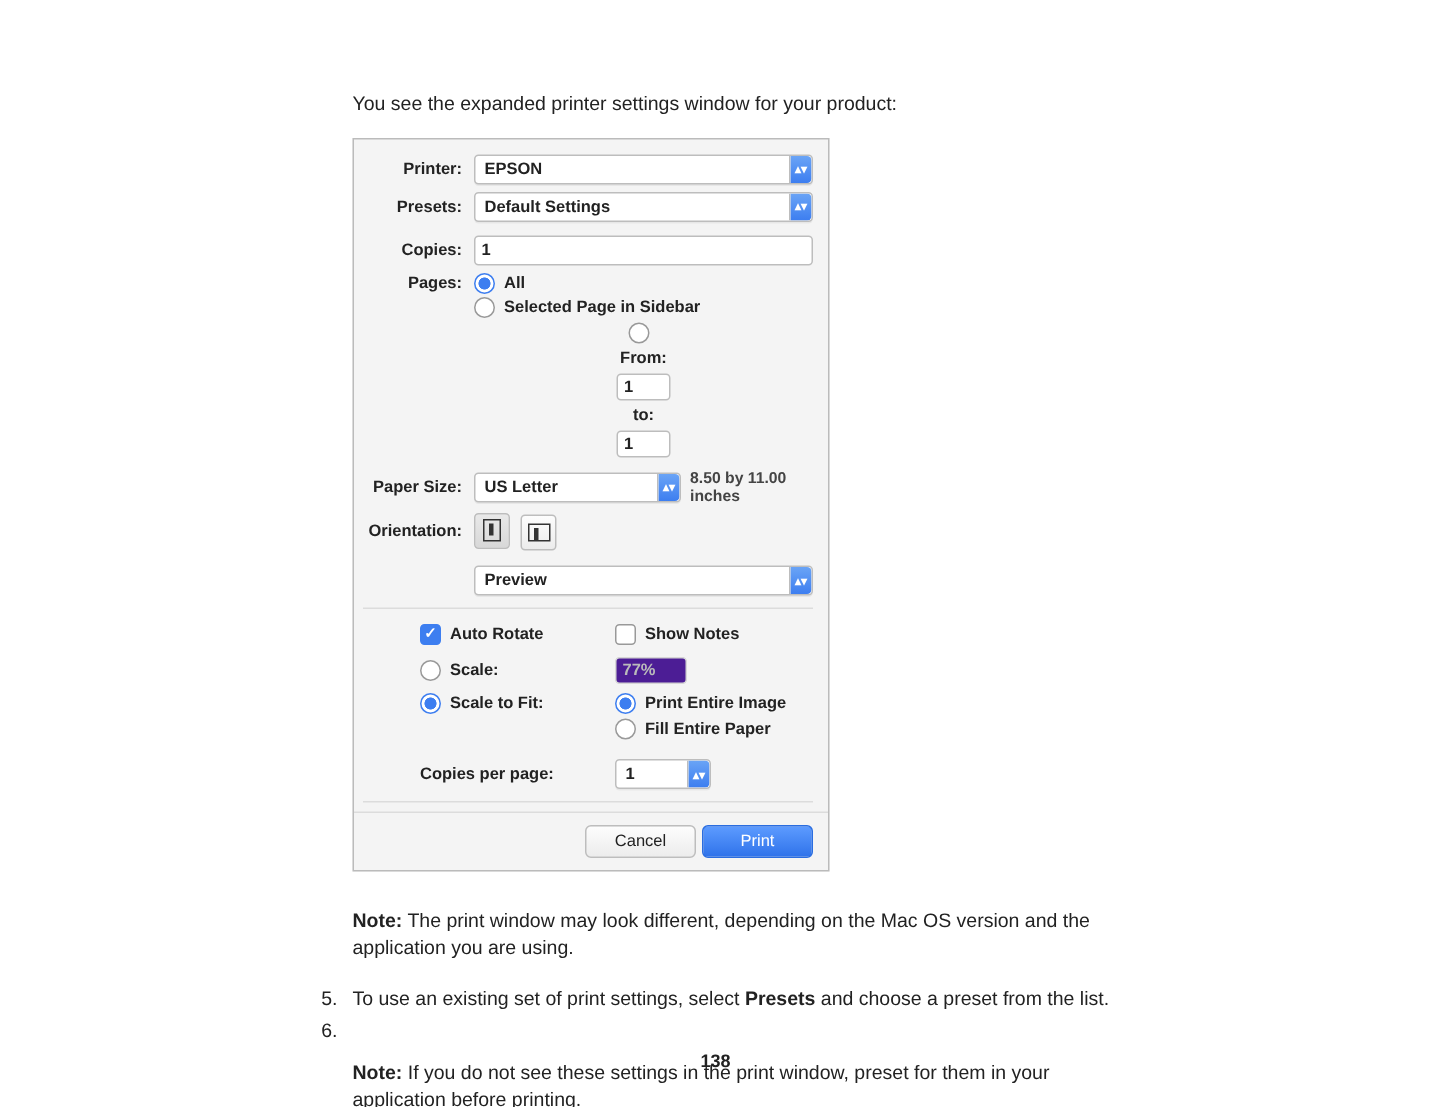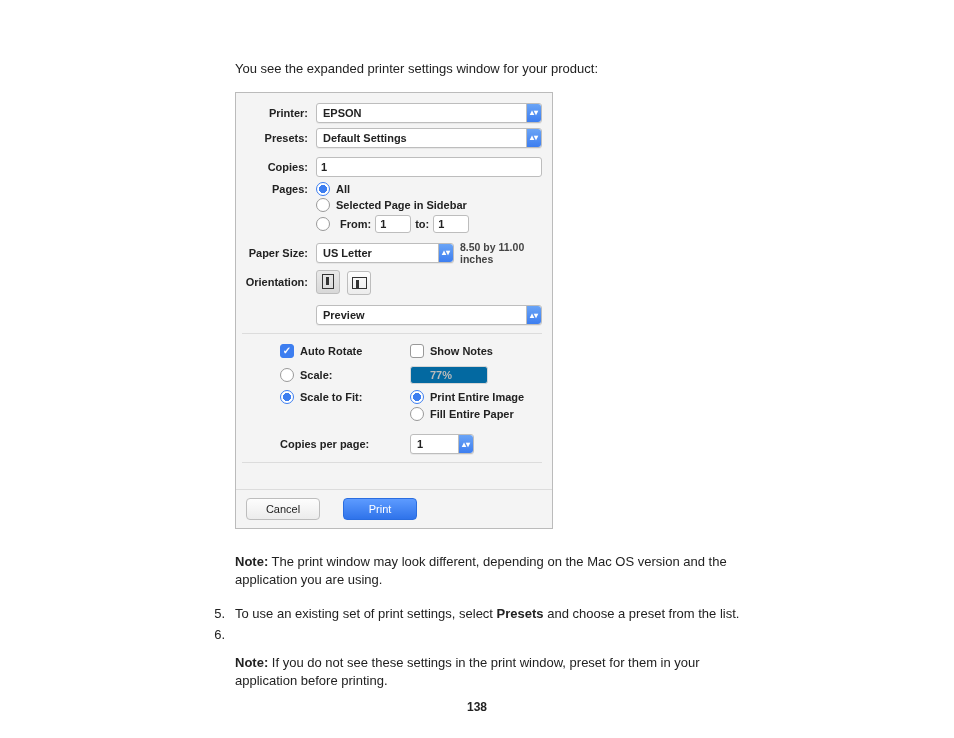--- a/index.html
+++ b/index.html
@@ -188,7 +188,7 @@
         <span class="radio"></span>
         <span>Selected Page in Sidebar</span>
       </div>
-      <div class="from-group" style="margin-bottom:8px;">
+      <div class="from-group" style="margin-bottom:8px;flex-direction:column;">
         <span class="radio"></span>
         <span>From:</span>
         <div class="tiny-input">

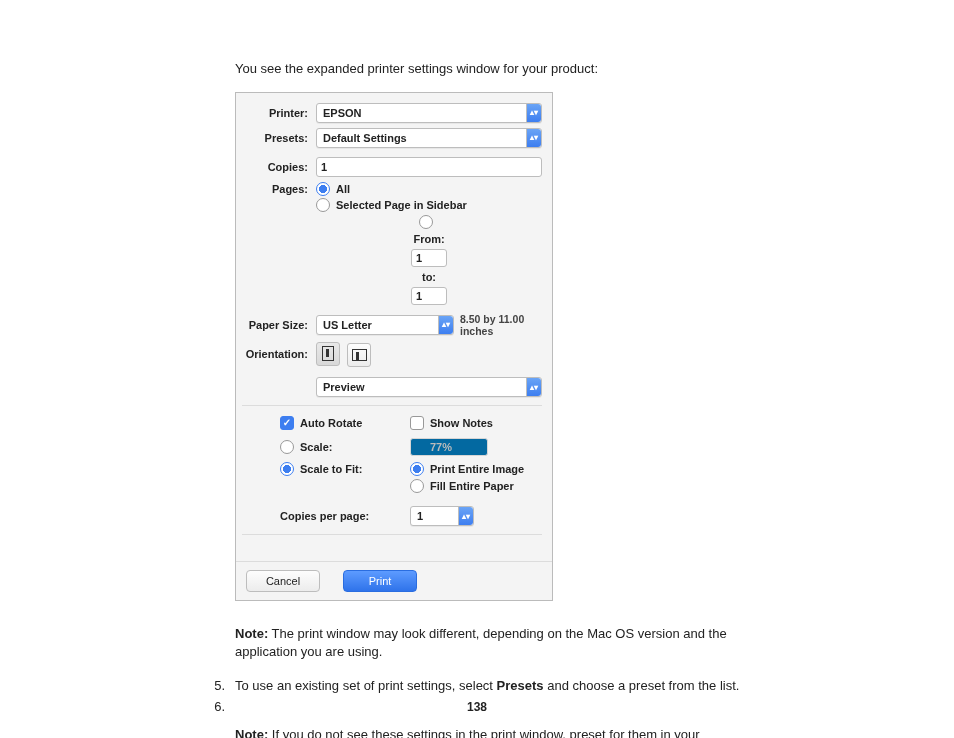--- a/index.html
+++ b/index.html
@@ -117,7 +117,7 @@
     display:inline-flex; align-items:center; justify-content:center; flex-shrink:0;
   }
   .chk.checked { background:#3d7ef0; border-color:#3d7ef0; color:#fff; font-size:10px; line-height:10px;}
-  .scale-box { width:38px; height:16px; border:1px solid #d6d6d6; background:#0369a1; border-radius:3px; color:#bbb; display:flex; align-items:center; padding:0 19px; font-size:11px;}
+  .scale-box { width:38px; height:16px; border:1px solid #d6d6d6; background:#4c1d95; border-radius:3px; color:#bbb; display:flex; align-items:center; padding:0 4px; font-size:11px;}
   .copies-pp { width:56px; flex:0 0 56px;}
   .footer {
     border-top: 1px solid #dcdcdc;

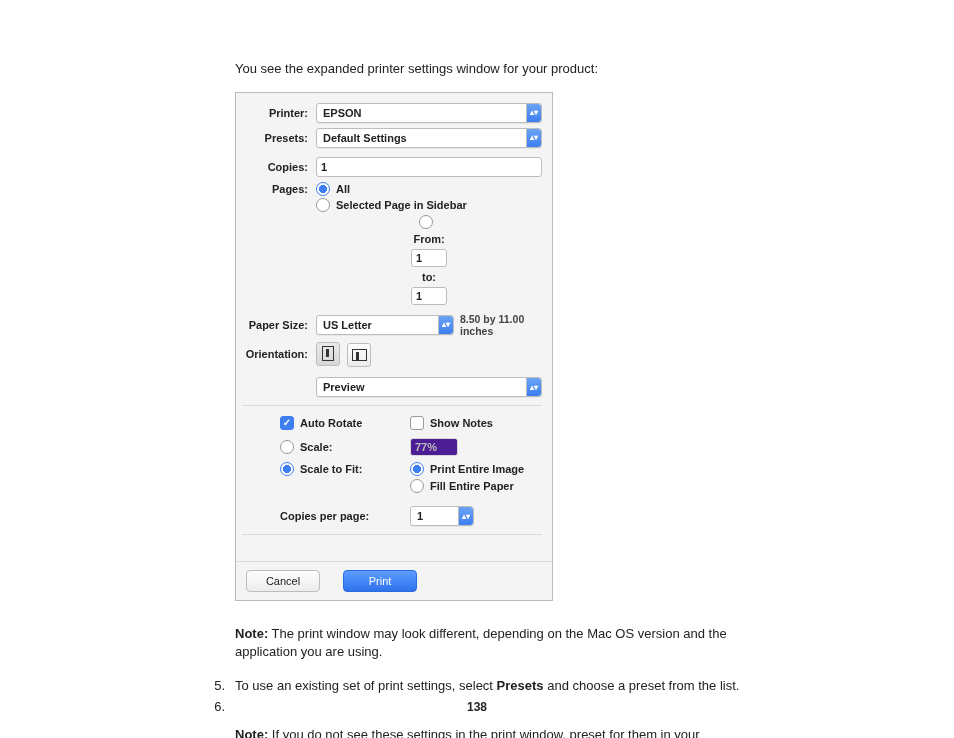--- a/index.html
+++ b/index.html
@@ -122,7 +122,7 @@
   .footer {
     border-top: 1px solid #dcdcdc;
     padding: 8px 10px;
-    display:flex; justify-content:flex-start; gap:23px;margin-top:20px;
+    display:flex; justify-content:flex-end; gap:4px;
   }
   .btn {
     height:20px; min-width:52px; padding:0 10px; border-radius:4px; font-size:11px;

